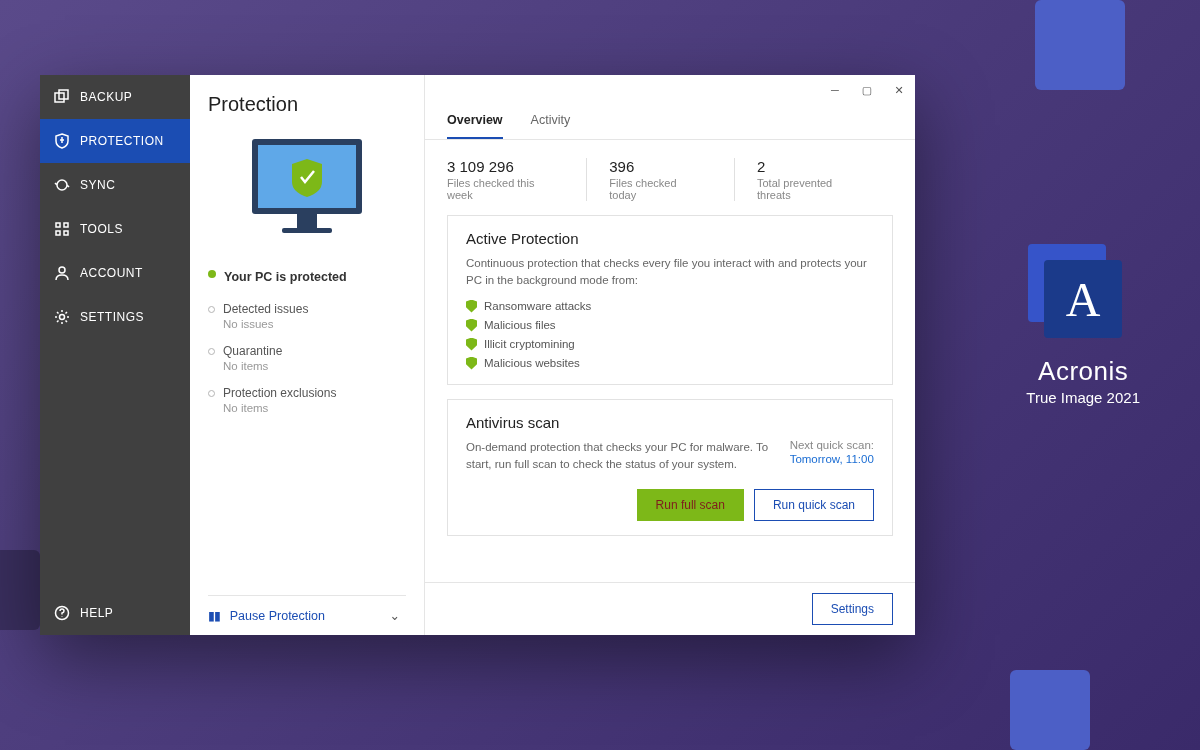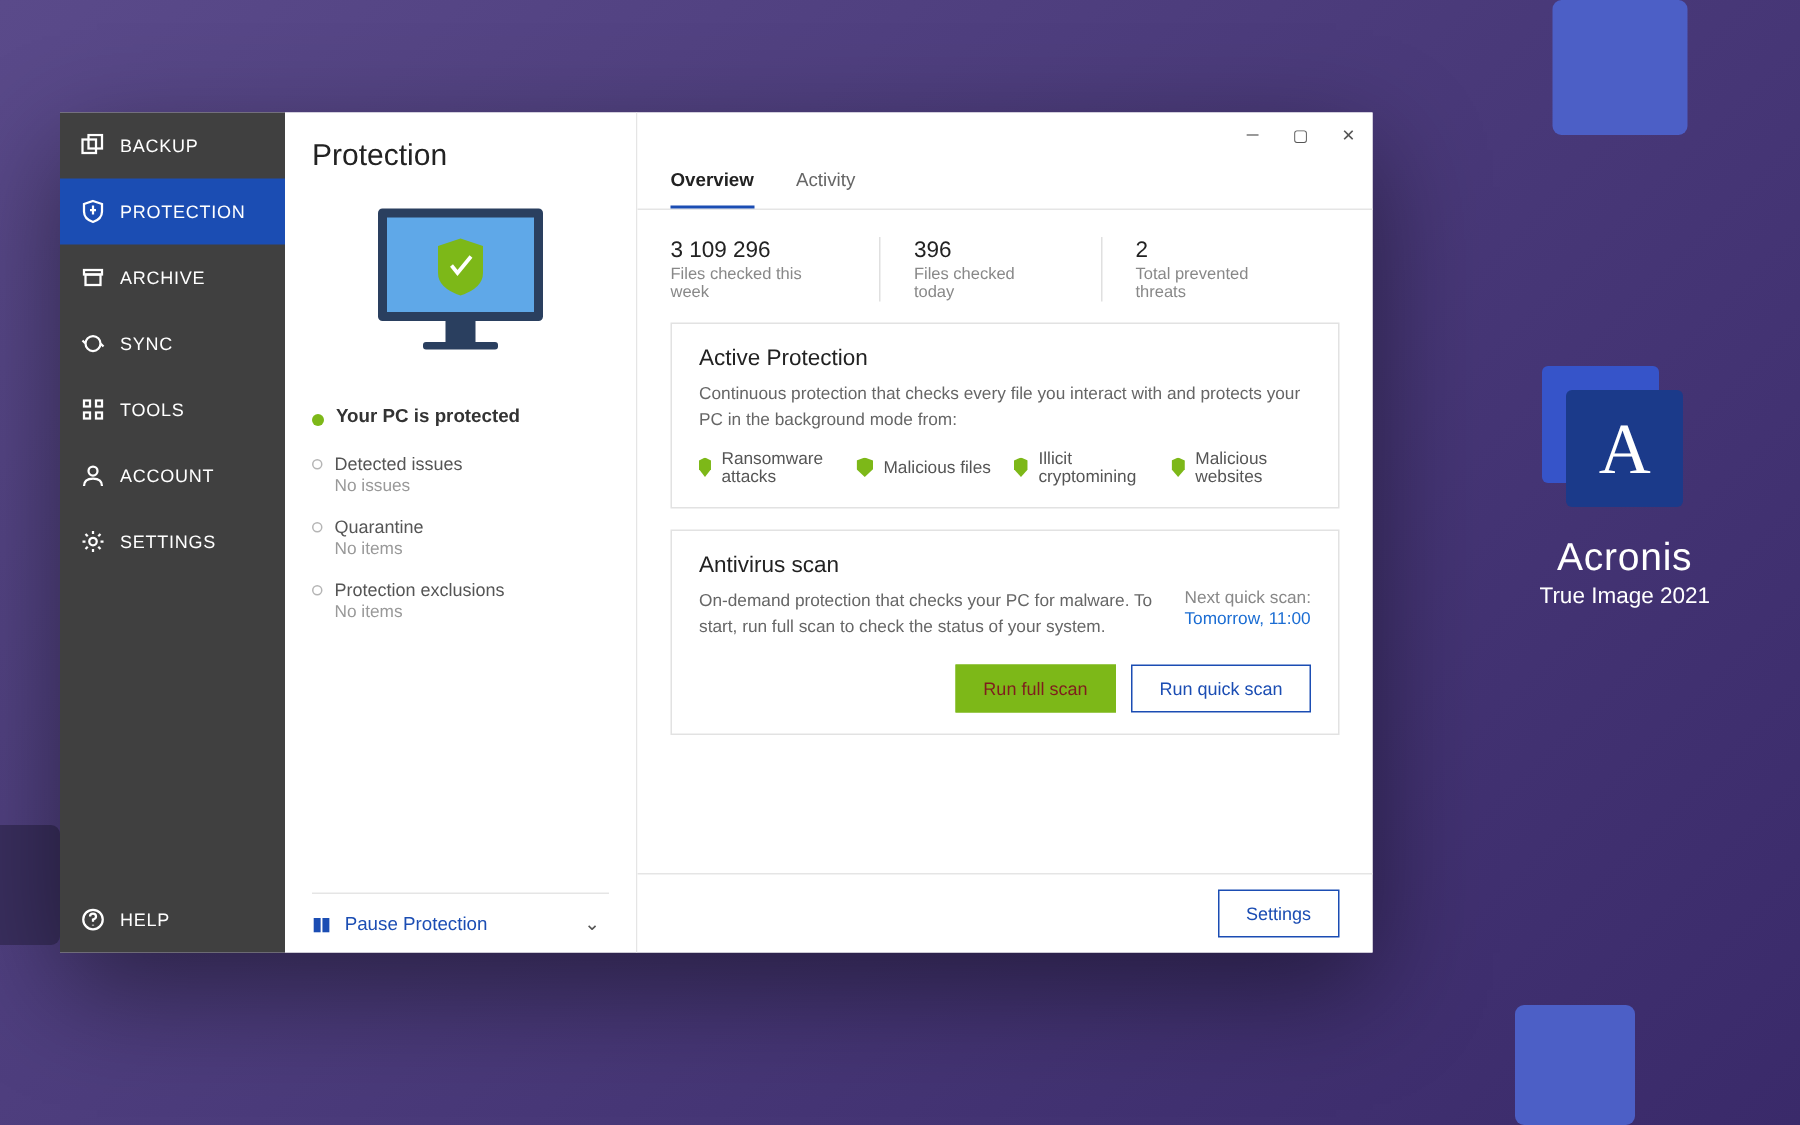--- a/index.html
+++ b/index.html
@@ -92,15 +92,6 @@
     <div class="side-item">
       <span class="icon">
           <svg viewBox="0 0 16 16">
-            <rect x="2" y="3" width="12" height="3"></rect>
-            <rect x="3" y="6" width="10" height="7"></rect>
-          </svg>
-        </span>
-      <span>ARCHIVE</span>
-    </div>
-    <div class="side-item">
-      <span class="icon">
-          <svg viewBox="0 0 16 16">
             <path d="M3 8 A5 5 0 0 1 13 8 M13 8 A5 5 0 0 1 3 8 M3 8 L1 6 M13 8 L15 10"></path>
           </svg>
         </span>

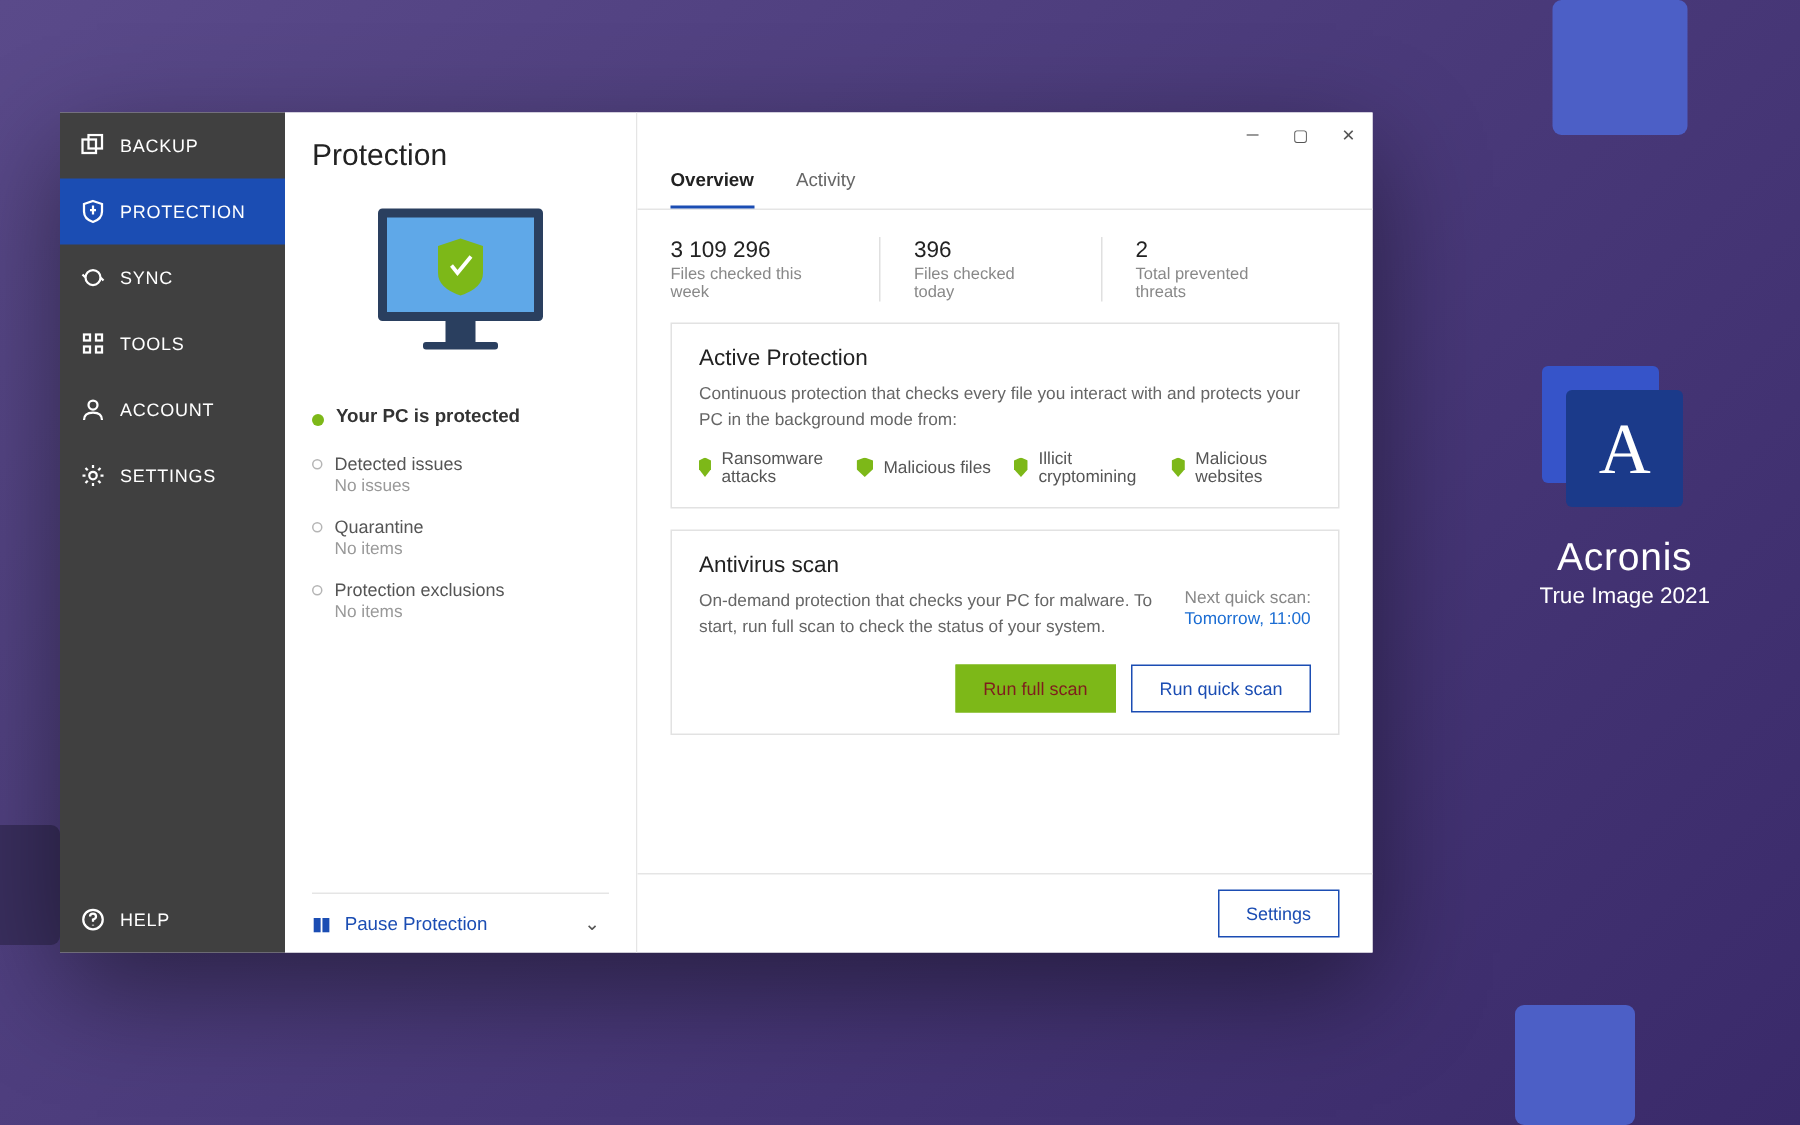--- a/index.html
+++ b/index.html
@@ -18,7 +18,7 @@
 .panel{width:235px;background:#fff;border-right:1px solid #e5e5e5;display:flex;flex-direction:column;padding:18px 18px 0}
 .panel-title{font-size:20px;font-weight:400;color:#222;margin-bottom:18px}
 .monitor-wrap{display:flex;justify-content:center;margin-bottom:26px}
-.status-row{display:flex;align-items:flex-end;gap:8px;font-size:12.5px;margin-bottom:18px}
+.status-row{display:flex;align-items:flex-start;gap:8px;font-size:12.5px;margin-bottom:18px}
 .status-dot{width:8px;height:8px;background:#7db818;border-radius:50%}
 .status-row.protected{color:#333;font-weight:600}
 .detail-group{margin-bottom:14px}

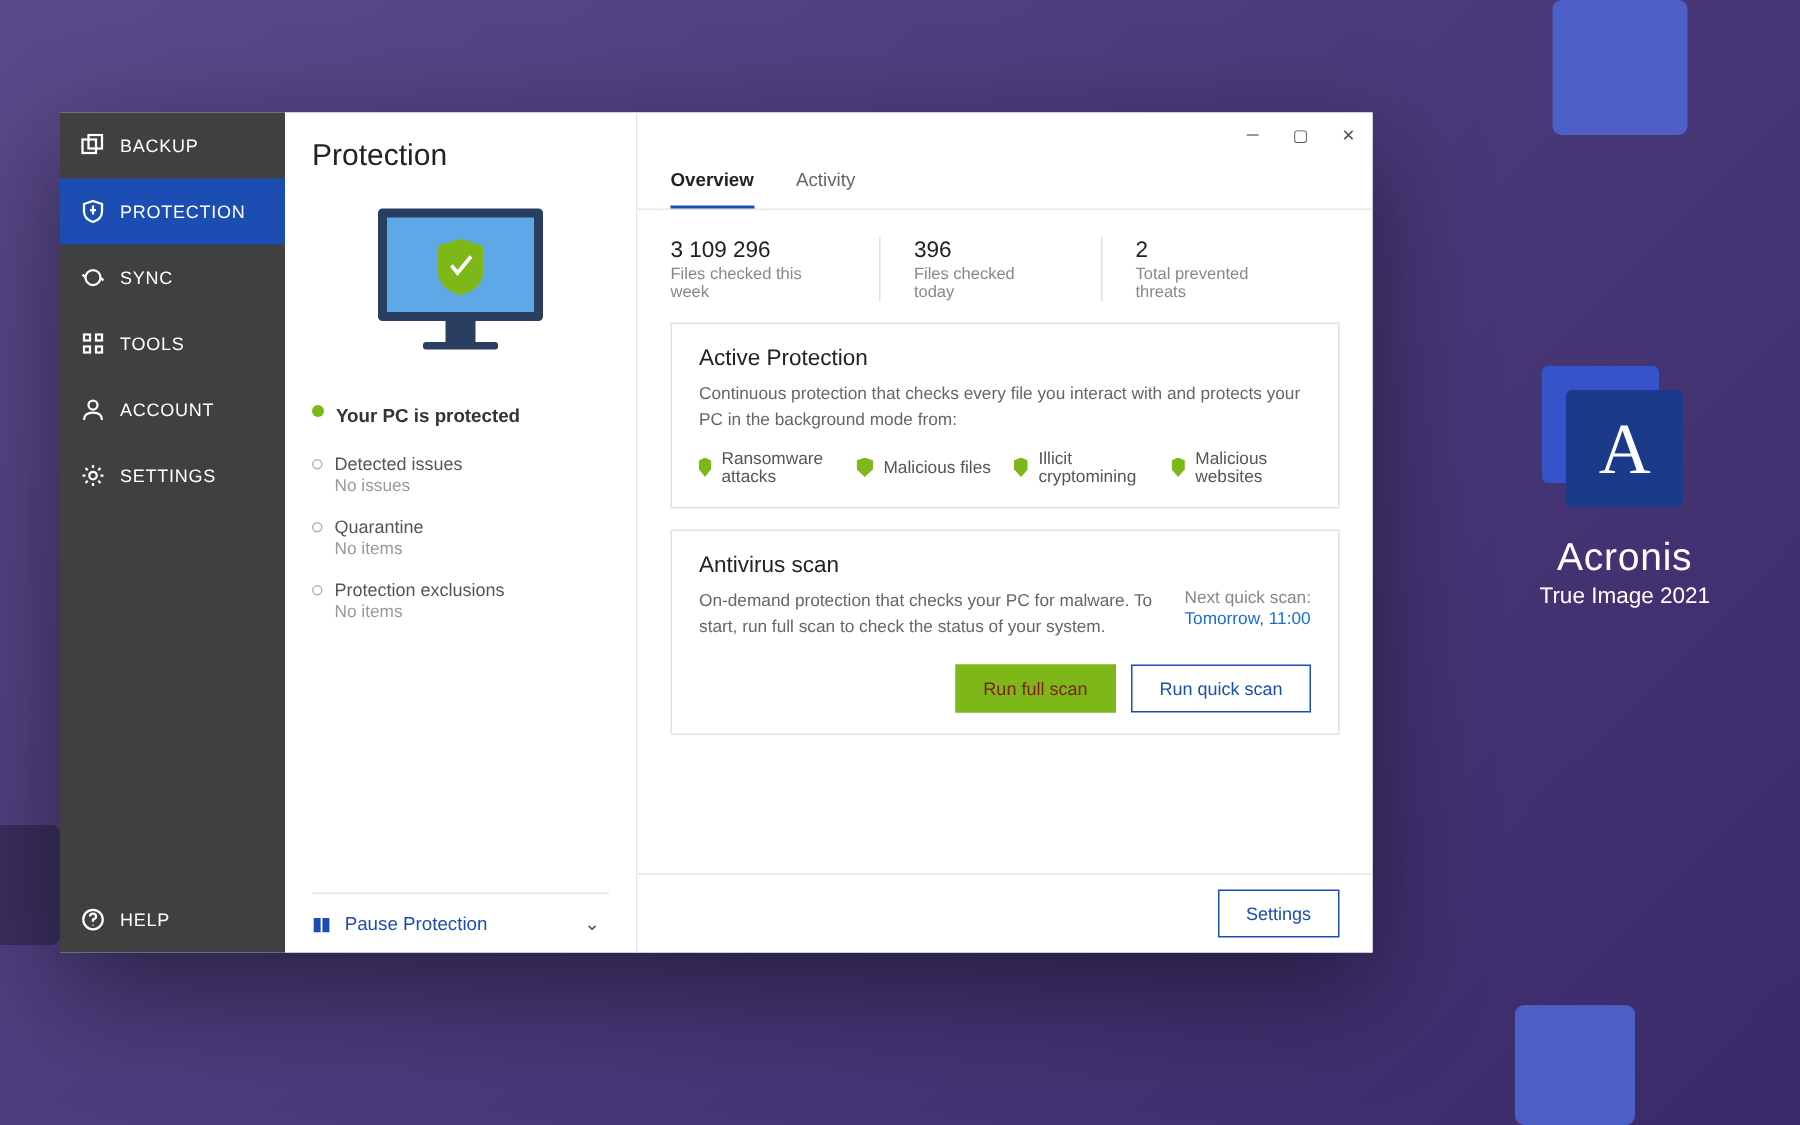--- a/index.html
+++ b/index.html
@@ -41,7 +41,7 @@
 .card{margin:0 22px 14px;border:1px solid #e2e2e2;padding:14px 18px}
 .card-title{font-size:15px;color:#222;margin-bottom:8px}
 .card-text{font-size:11.5px;color:#666;line-height:1.5}
-.feat-grid{display:grid;grid-template-columns:1fr 1fr 1fr 1fr;gap:6px 12px;margin-top:10px}
+.feat-grid{display:grid;grid-template-columns:1fr;gap:6px 12px;margin-top:10px}
 .feat{display:flex;align-items:center;gap:7px;font-size:11.5px;color:#555}
 .feat-icon{width:11px;height:13px;background:#7db818;clip-path:polygon(50% 0,100% 15%,100% 60%,50% 100%,0 60%,0 15%)}
 .scan-row{display:flex;}

